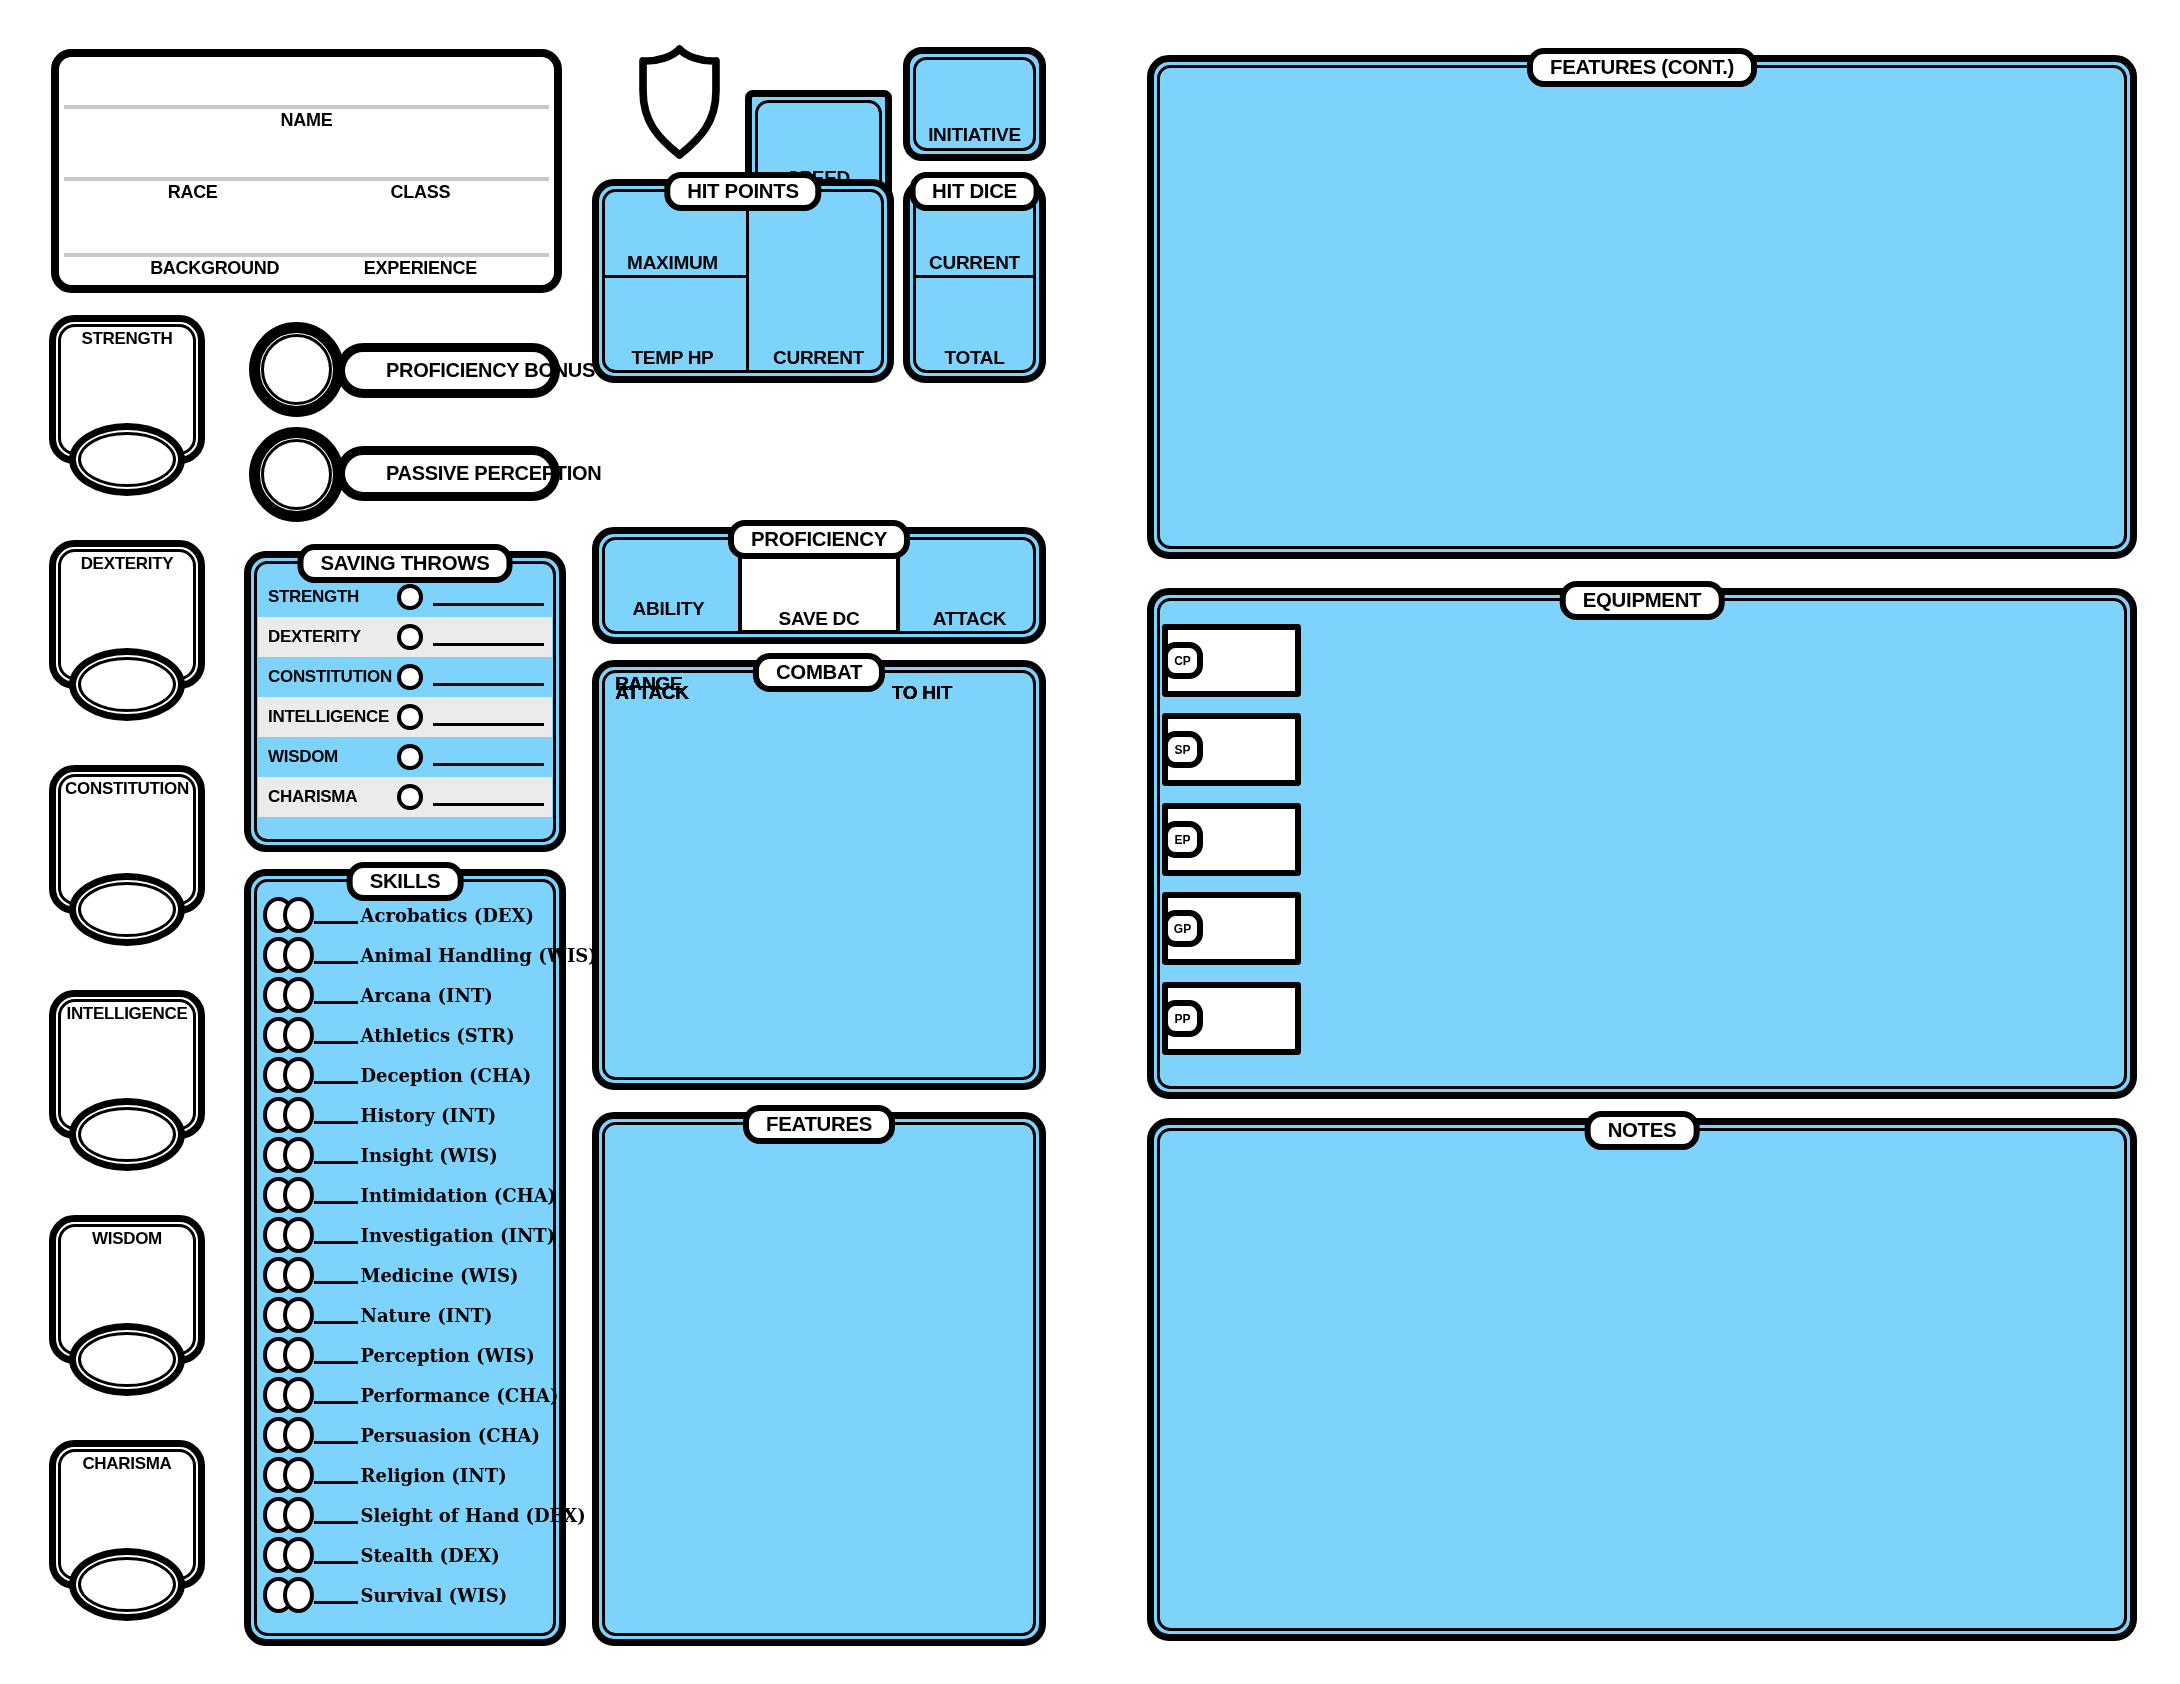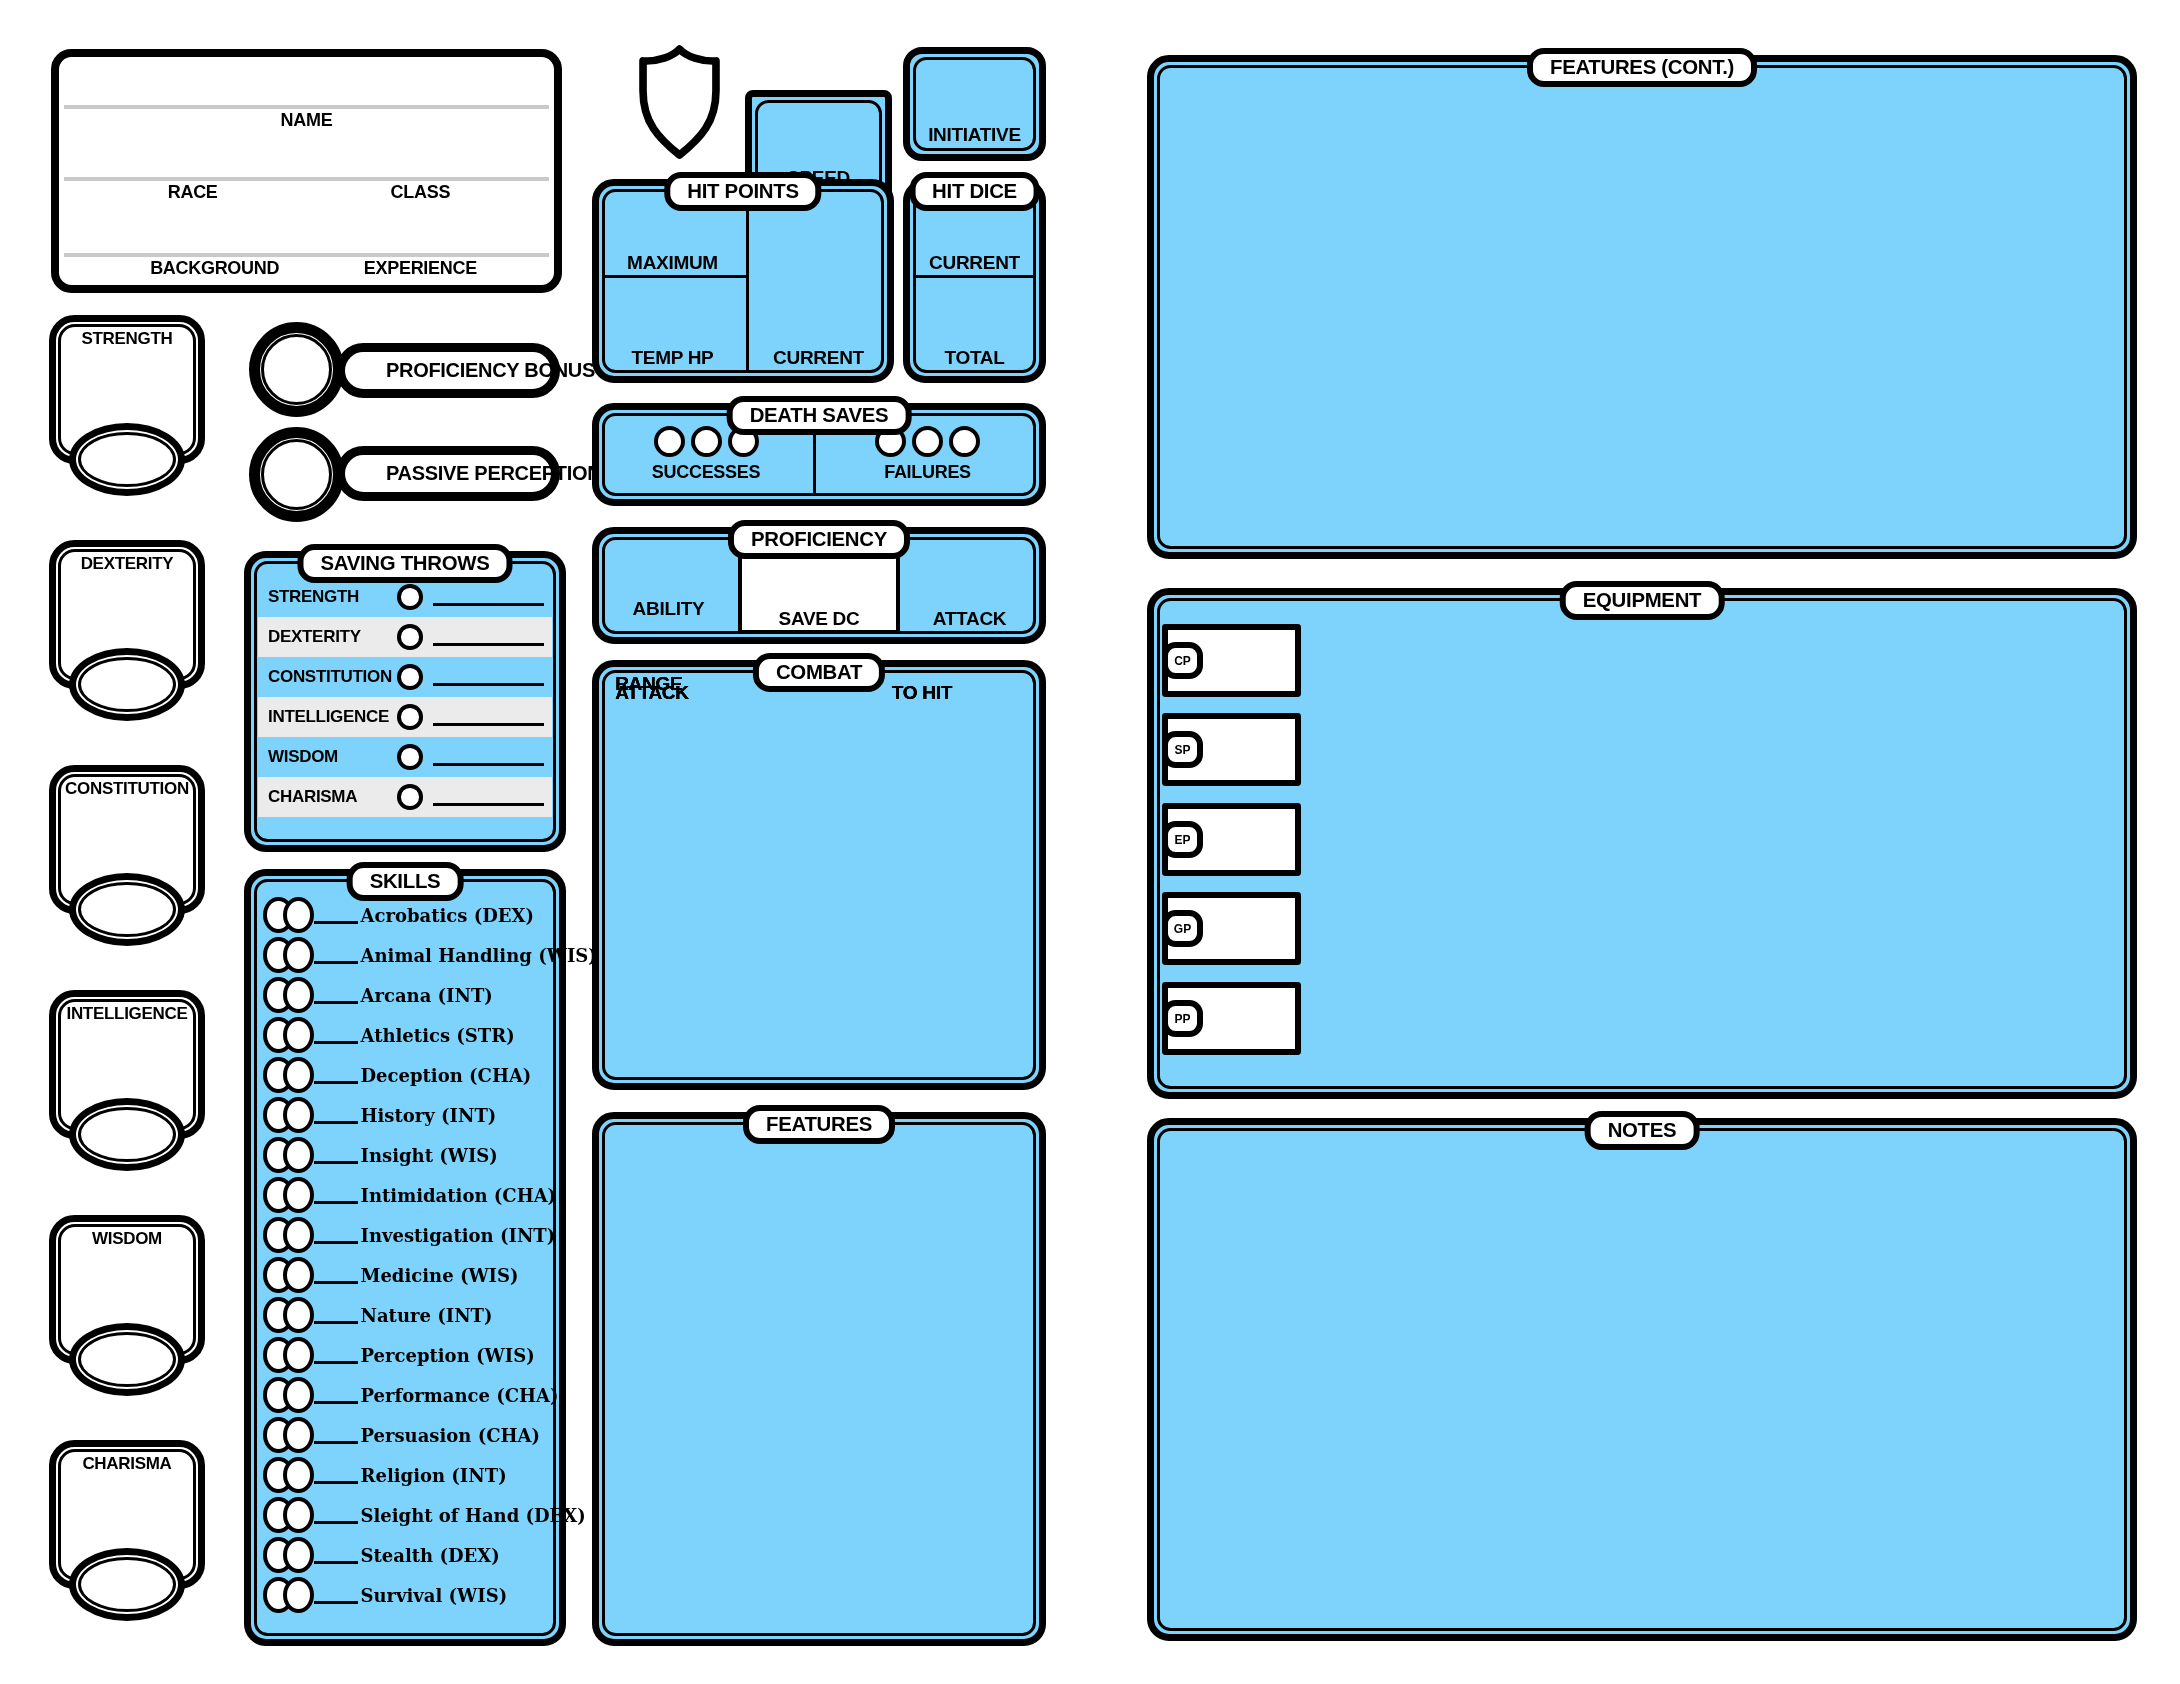--- a/index.html
+++ b/index.html
@@ -396,28 +396,6 @@
     <div class="cell-label" style="left:0; right:0; bottom:6.8px;">TOTAL</div>
   </div>
 
-  <div class="dbl" style="left:592px; top:403px; width:454px; height:103px;">
-    <div class="tab">
-      <span>DEATH SAVES</span>
-    </div>
-    <div class="blk" style="left:214px; top:4.3px; bottom:4.3px; width:3.4px;"></div>
-    <div class="ds-half" style="left:0; width:214px;">
-      <div class="ds-dots">
-        <span class="ds-dot"></span>
-        <span class="ds-dot"></span>
-        <span class="ds-dot"></span>
-      </div>
-      <div class="ds-label">SUCCESSES</div>
-    </div>
-    <div class="ds-half" style="left:217px; right:0;">
-      <div class="ds-dots">
-        <span class="ds-dot"></span>
-        <span class="ds-dot"></span>
-        <span class="ds-dot"></span>
-      </div>
-      <div class="ds-label">FAILURES</div>
-    </div>
-  </div>
 
   <div class="dbl" style="left:592px; top:527px; width:454px; height:117px;">
     <div class="tab">

